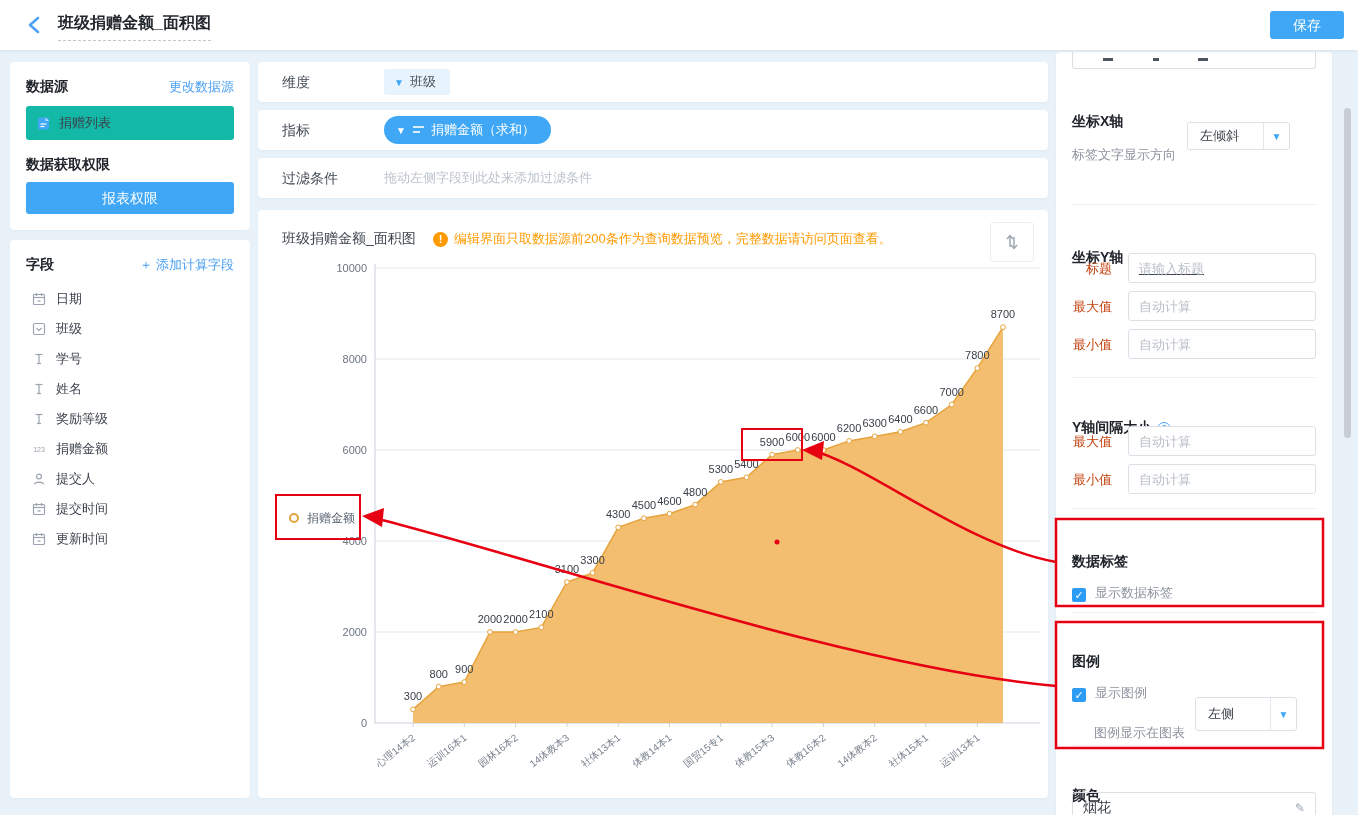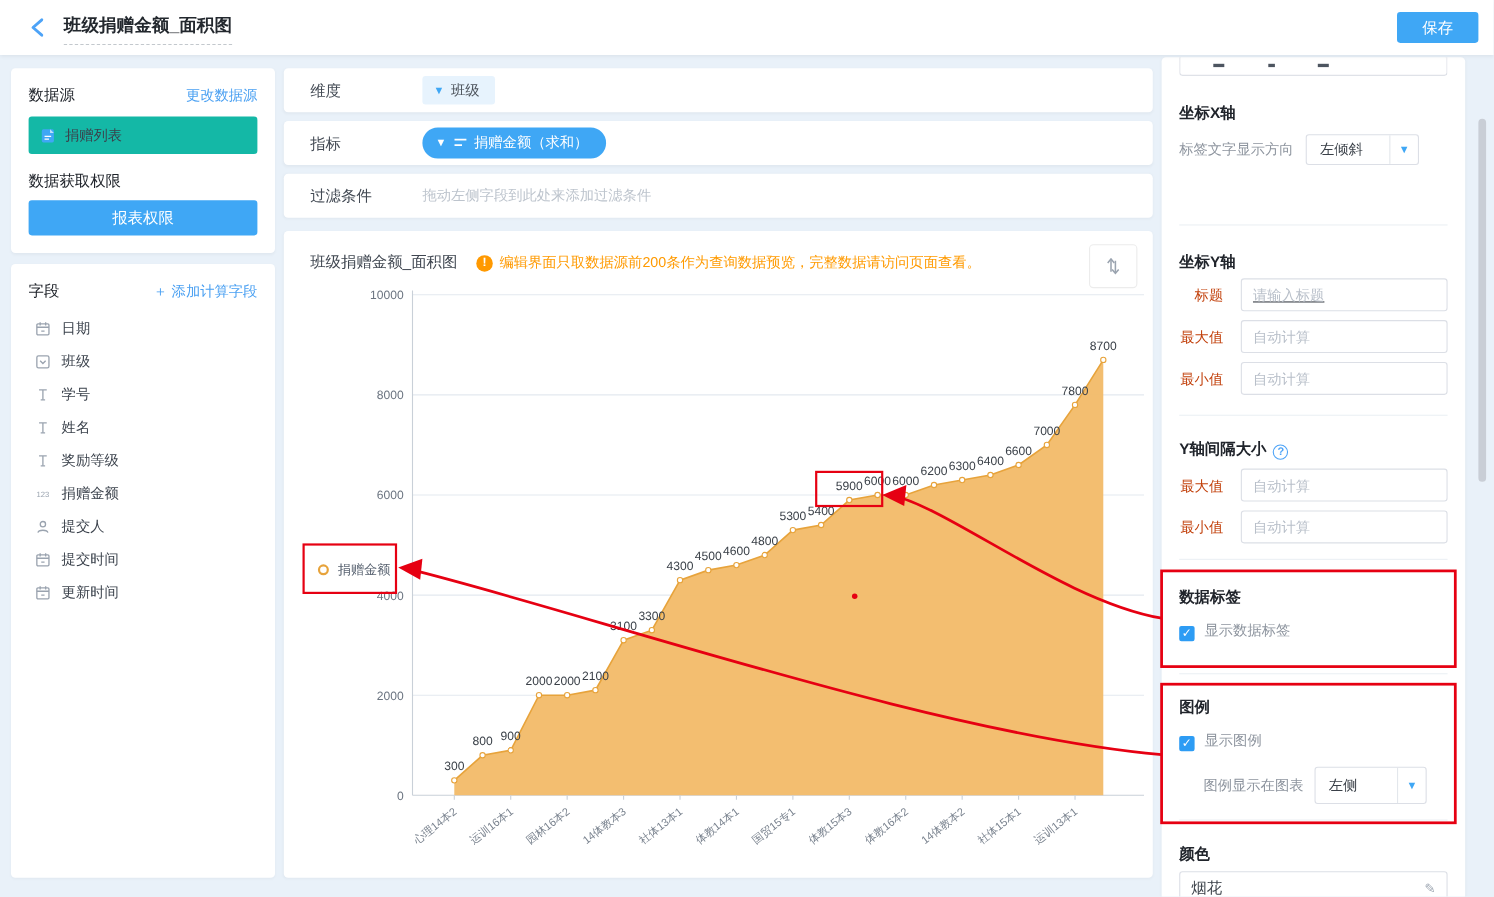--- a/index.html
+++ b/index.html
@@ -19,7 +19,7 @@
   .card { position:absolute; background:#fff; border-radius:4px; box-shadow:0 1px 3px rgba(0,0,0,.04); }
 
   
-  .panel-h { font-size:14px; font-weight:normal; color:#20242b; }
+  .panel-h { font-size:14px; font-weight:bold; color:#20242b; }
   .blue-link { font-size:13px; color:#4aa0f2; cursor:pointer; }
   #ds-card { left:10px; top:62px; width:240px; height:168px; }
   #ds-head { position:absolute; left:16px; right:16px; top:16px; display:flex; justify-content:space-between; }

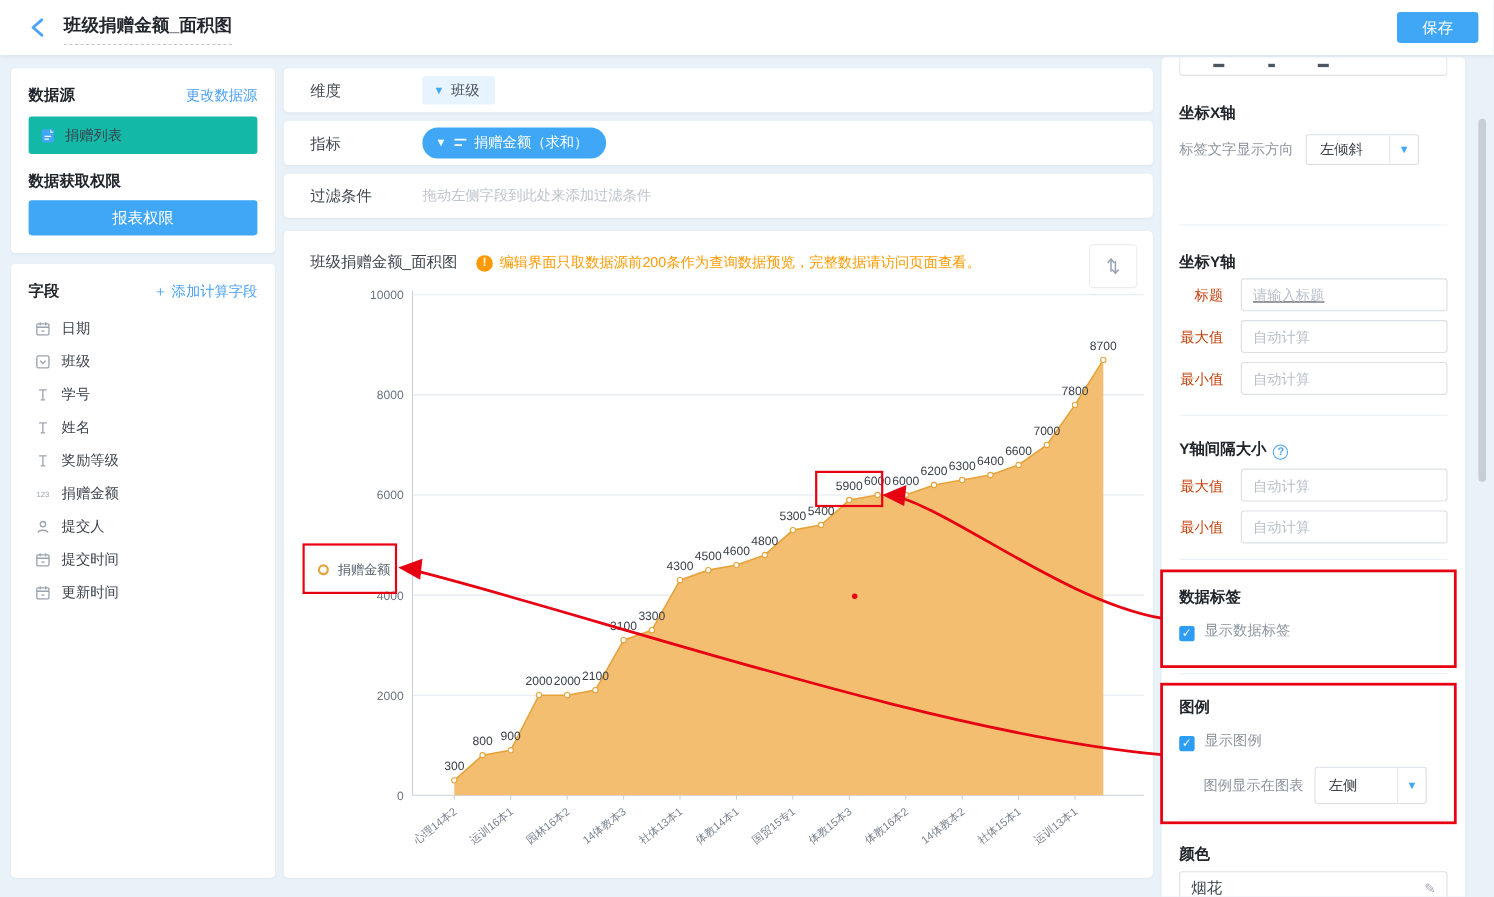--- a/index.html
+++ b/index.html
@@ -64,7 +64,7 @@
 
   
   #rp-card { left:1056px; top:52px; width:276px; height:778px; }
-  .rp-abs { position:absolute; left:16px; right:32px; }
+  .rp-abs { position:absolute; left:16px; right:32px;margin-top:19px; }
   .rp-title { font-size:14px; font-weight:bold; color:#20242b; }
   .rp-label { font-size:13px; color:#8d949e; }
   .rp-divider { position:absolute; left:16px; right:16px; height:1px; background:#ecf0f4; }

